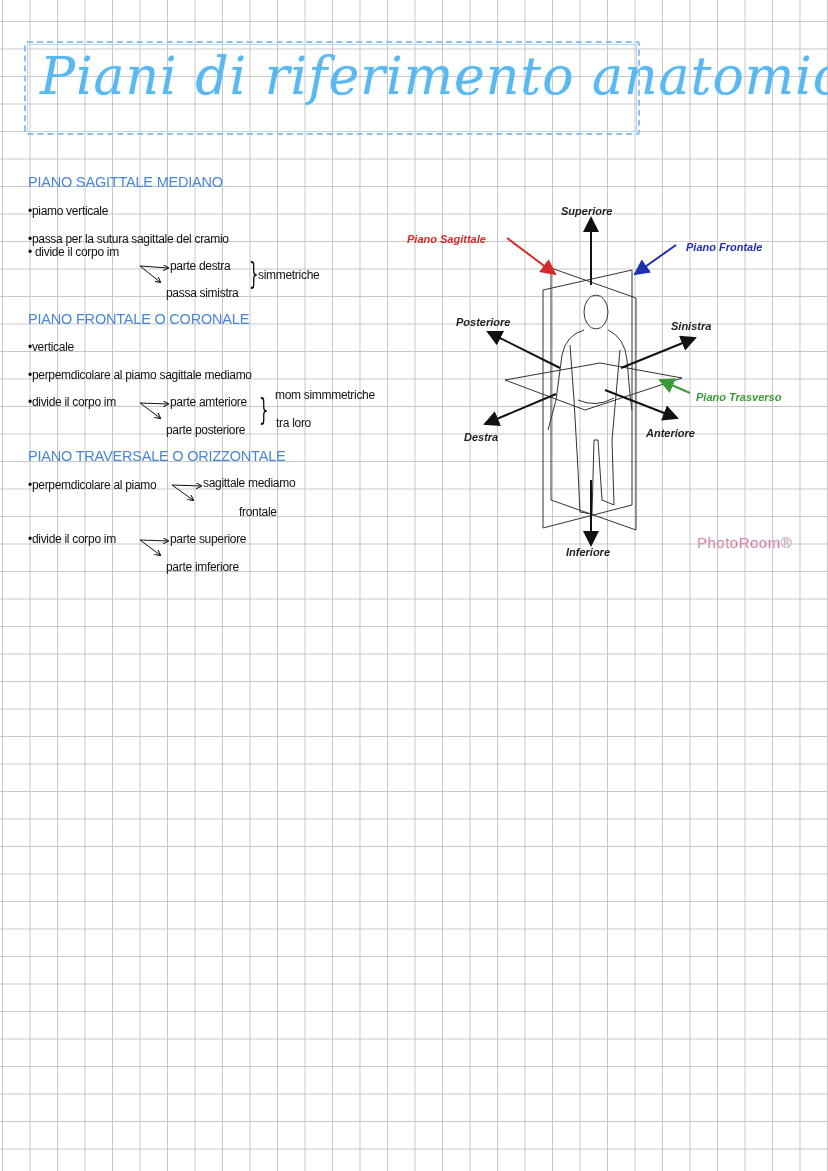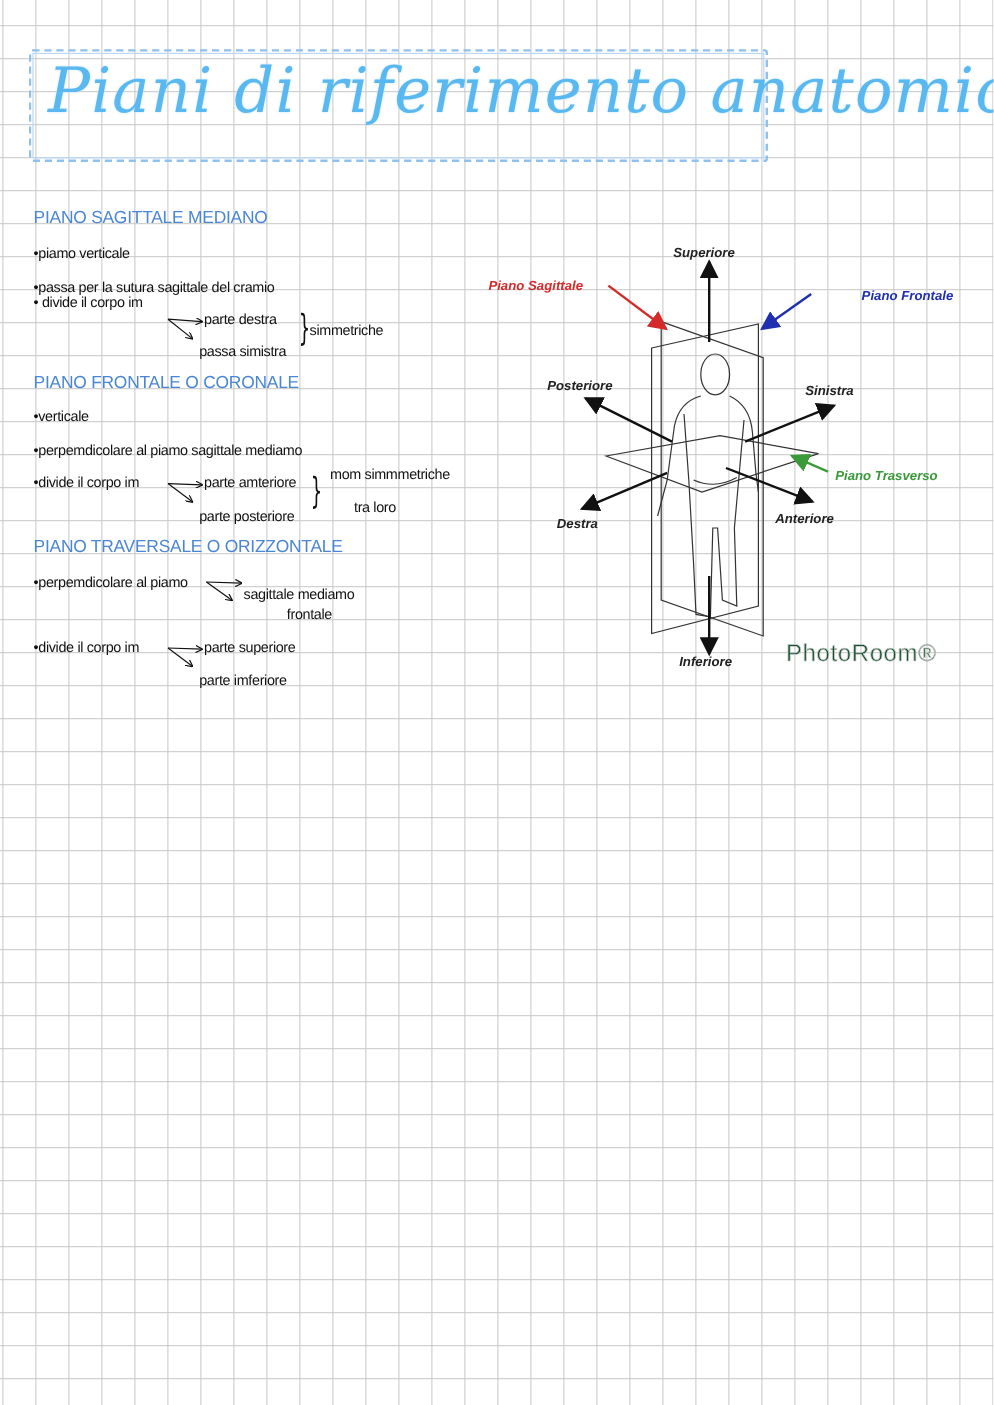--- a/index.html
+++ b/index.html
@@ -124,7 +124,7 @@
 <div class="lab" style="left:464px;top:431px;color:#222;">Destra</div>
 <div class="lab" style="left:671px;top:320px;color:#222;">Sinistra</div>
 <div class="lab" style="left:407px;top:233px;color:#d42a2a;">Piano Sagittale</div>
-<div class="lab" style="left:686px;top:241px;color:#1f2fb0;margin-left:32px;">Piano Frontale</div>
+<div class="lab" style="left:686px;top:241px;color:#1f2fb0;">Piano Frontale</div>
 <div class="lab" style="left:696px;top:391px;color:#3a9a3a;">Piano Trasverso</div>
 
 <div class="wm">PhotoRoom®</div>

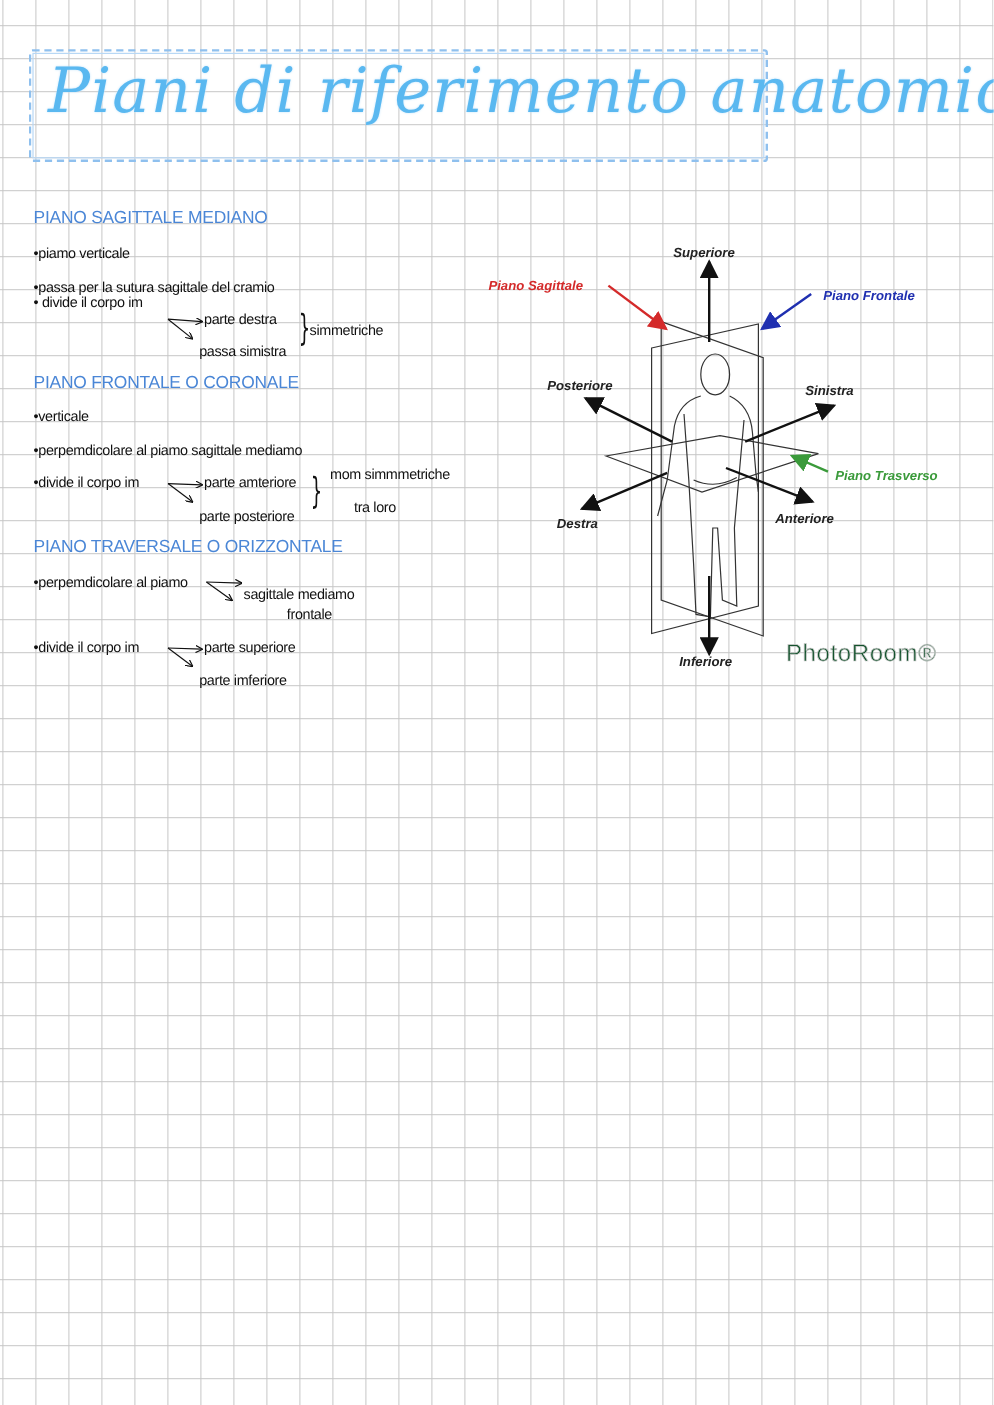--- a/index.html
+++ b/index.html
@@ -52,7 +52,7 @@
 <div class="t" style="left:166px;top:423px;">parte posteriore</div>
 <div class="brace" style="left:259px;top:395px;">}</div>
 <div class="t" style="left:275px;top:388px;">mom simmmetriche</div>
-<div class="t" style="left:276px;top:416px;margin-left:19px;">tra loro</div>
+<div class="t" style="left:276px;top:416px;">tra loro</div>
 
 <div class="h" style="left:28px;top:448px;">PIANO TRAVERSALE O ORIZZONTALE</div>
 <div class="t" style="left:28px;top:478px;">•perpemdicolare al piamo</div>

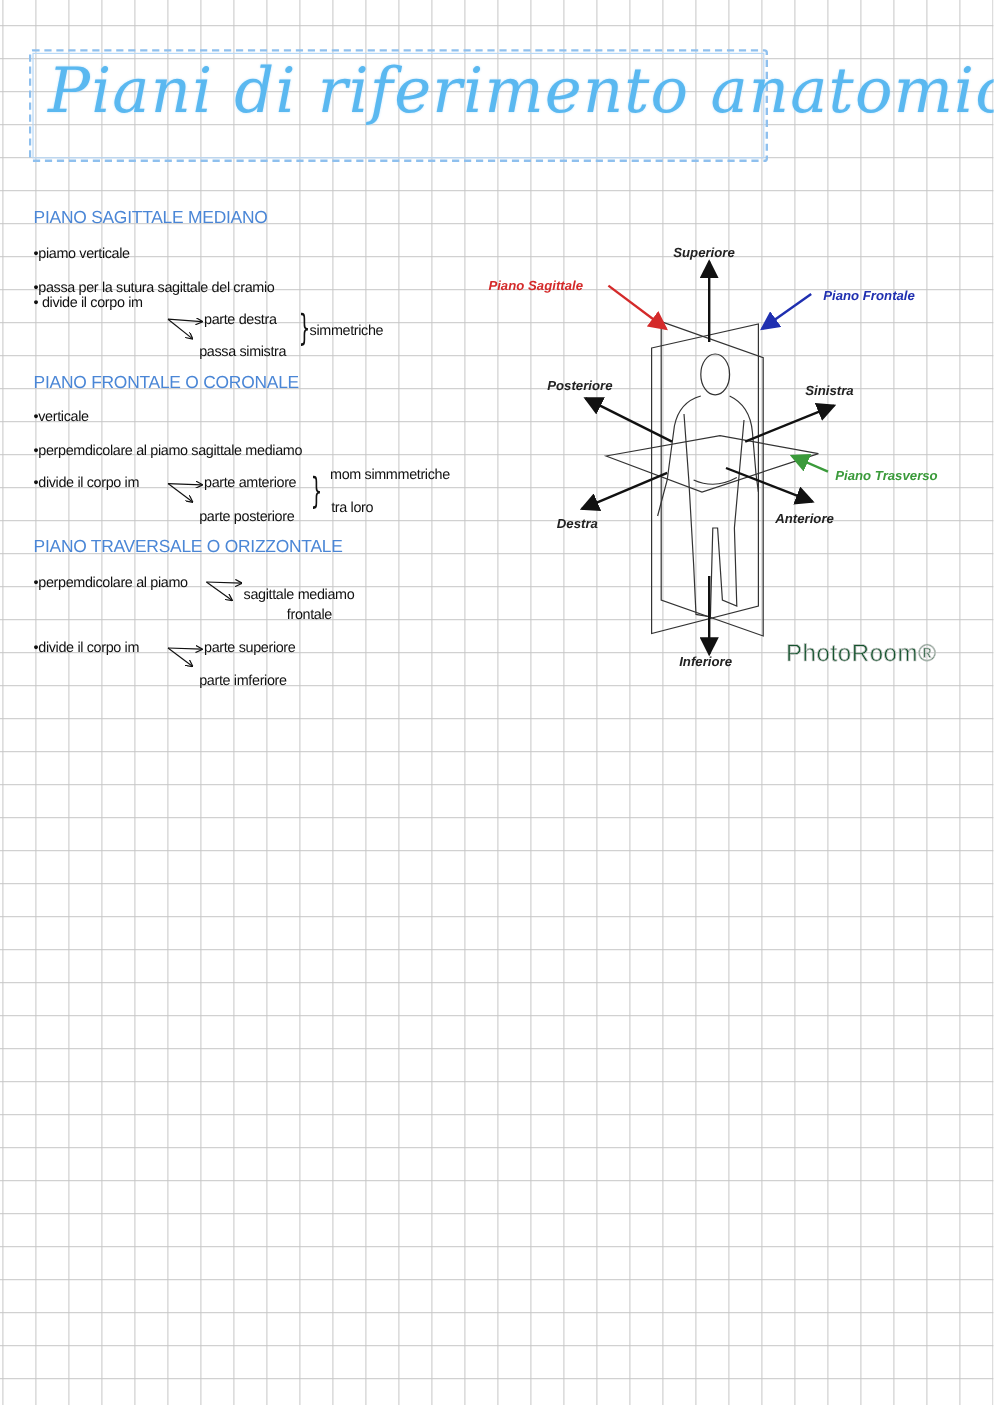--- a/index.html
+++ b/index.html
@@ -56,7 +56,7 @@
 
 <div class="h" style="left:28px;top:448px;">PIANO TRAVERSALE O ORIZZONTALE</div>
 <div class="t" style="left:28px;top:478px;">•perpemdicolare al piamo</div>
-<div class="t" style="left:203px;top:488px;">sagittale mediamo</div>
+<div class="t" style="left:203px;top:476px;">sagittale mediamo</div>
 <div class="t" style="left:195px;top:505px;padding-left:44px;">frontale</div>
 <div class="t" style="left:28px;top:532px;">•divide il corpo im</div>
 <div class="t" style="left:170px;top:532px;">parte superiore</div>

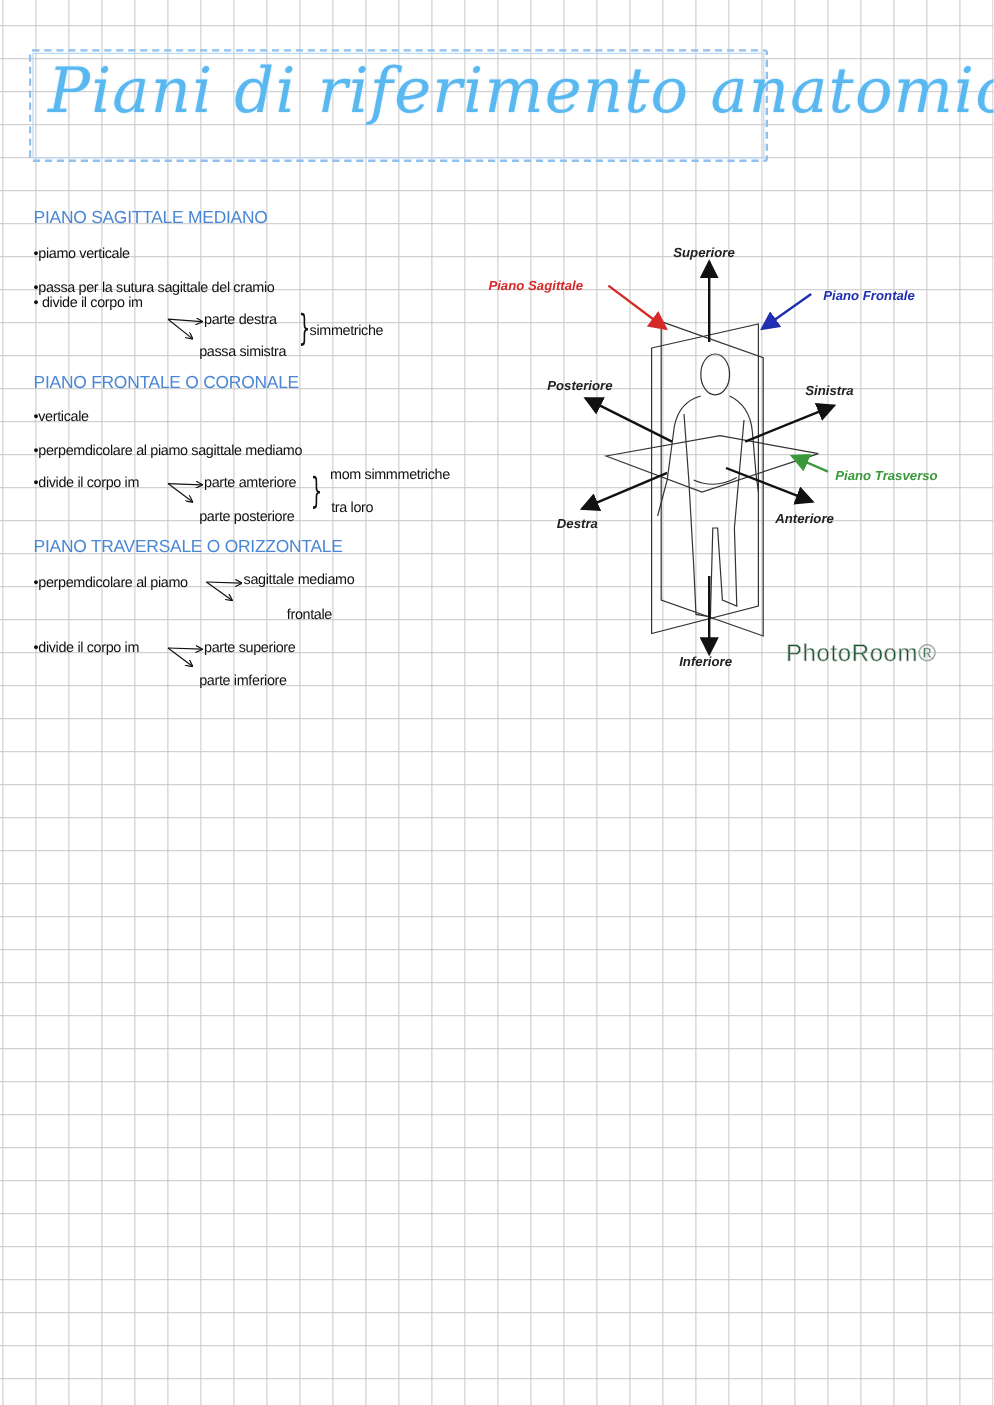--- a/index.html
+++ b/index.html
@@ -24,7 +24,7 @@
   .brace{font-family:"DejaVu Sans",sans-serif;color:#111;position:absolute;font-size:30px;line-height:1;transform:scaleX(0.5);transform-origin:left;}
   svg{position:absolute;left:0;top:0;overflow:visible;}
   .lab{font-family:"Liberation Sans",sans-serif;font-weight:bold;font-style:italic;font-size:11px;position:absolute;white-space:nowrap;text-align:right;}
-  .wm{position:absolute;left:655px;top:534px;font-family:"Liberation Sans",sans-serif;font-size:20px;color:#14532d;
+  .wm{position:absolute;left:697px;top:534px;font-family:"Liberation Sans",sans-serif;font-size:15px;color:#ec4899;
       -webkit-text-stroke:0.6px #cfcfcf;letter-spacing:0.5px;}
 </style>
 </head>

